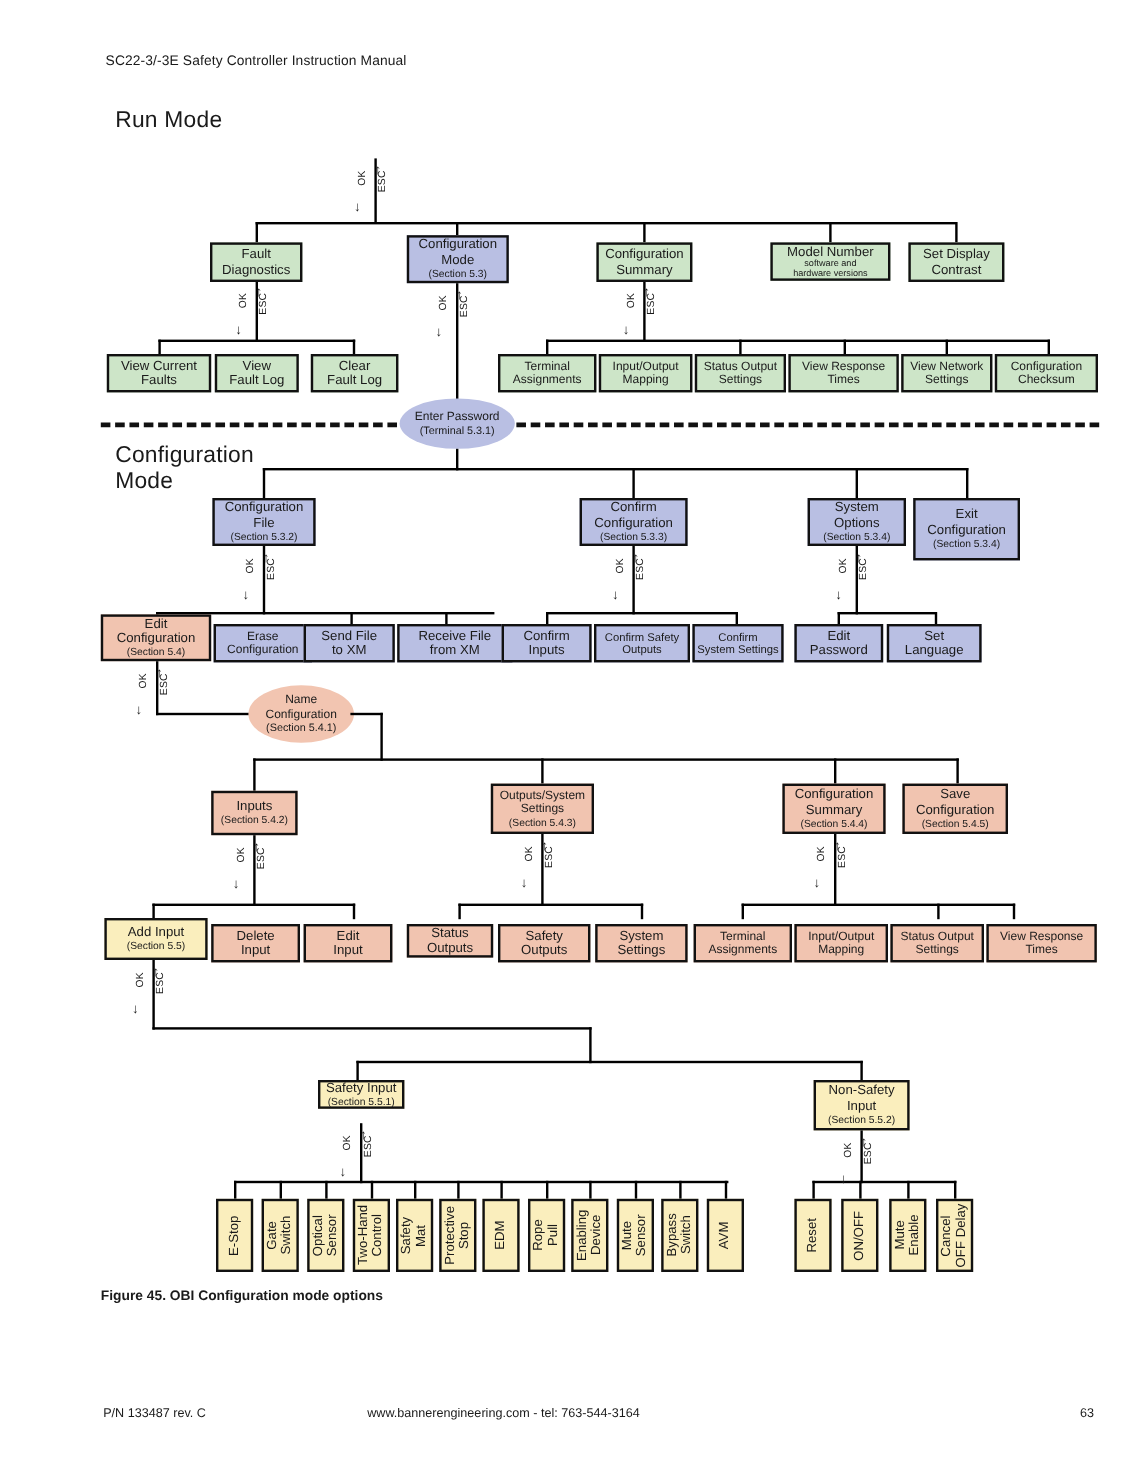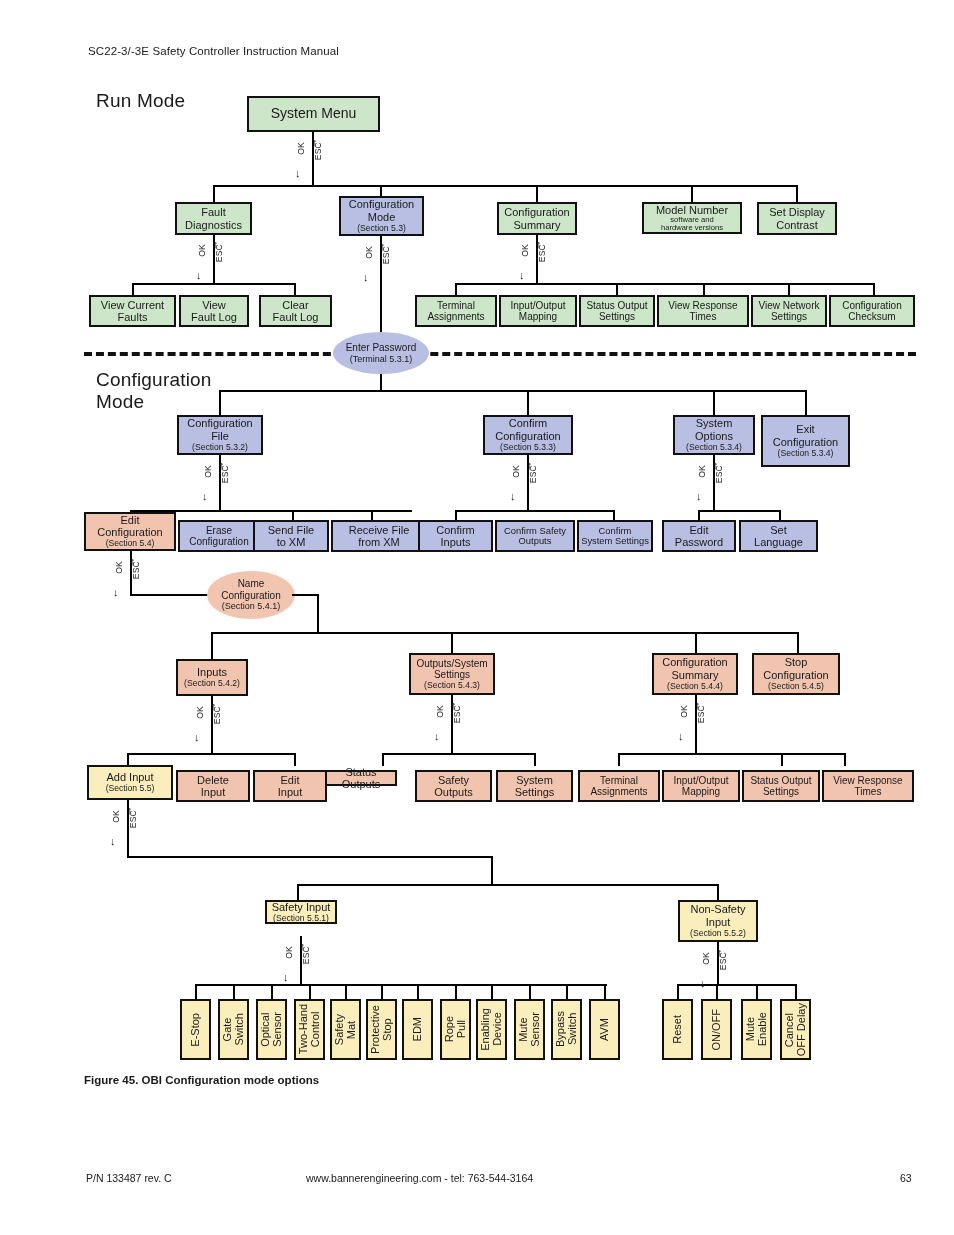--- a/index.html
+++ b/index.html
@@ -78,9 +78,6 @@
 
   <div class="dash"></div>
 
-  <div class="bx green" style="left:247px;top:96px;width:133px;height:36px;font-size:14px;">
-    <div>System Menu</div>
-  </div>
 
   <div class="ln lnv" style="left:312px;top:132px;width:2px;height:53px;"></div>
   <div class="ln lnh" style="left:213px;top:185px;width:584px;height:2px;"></div>

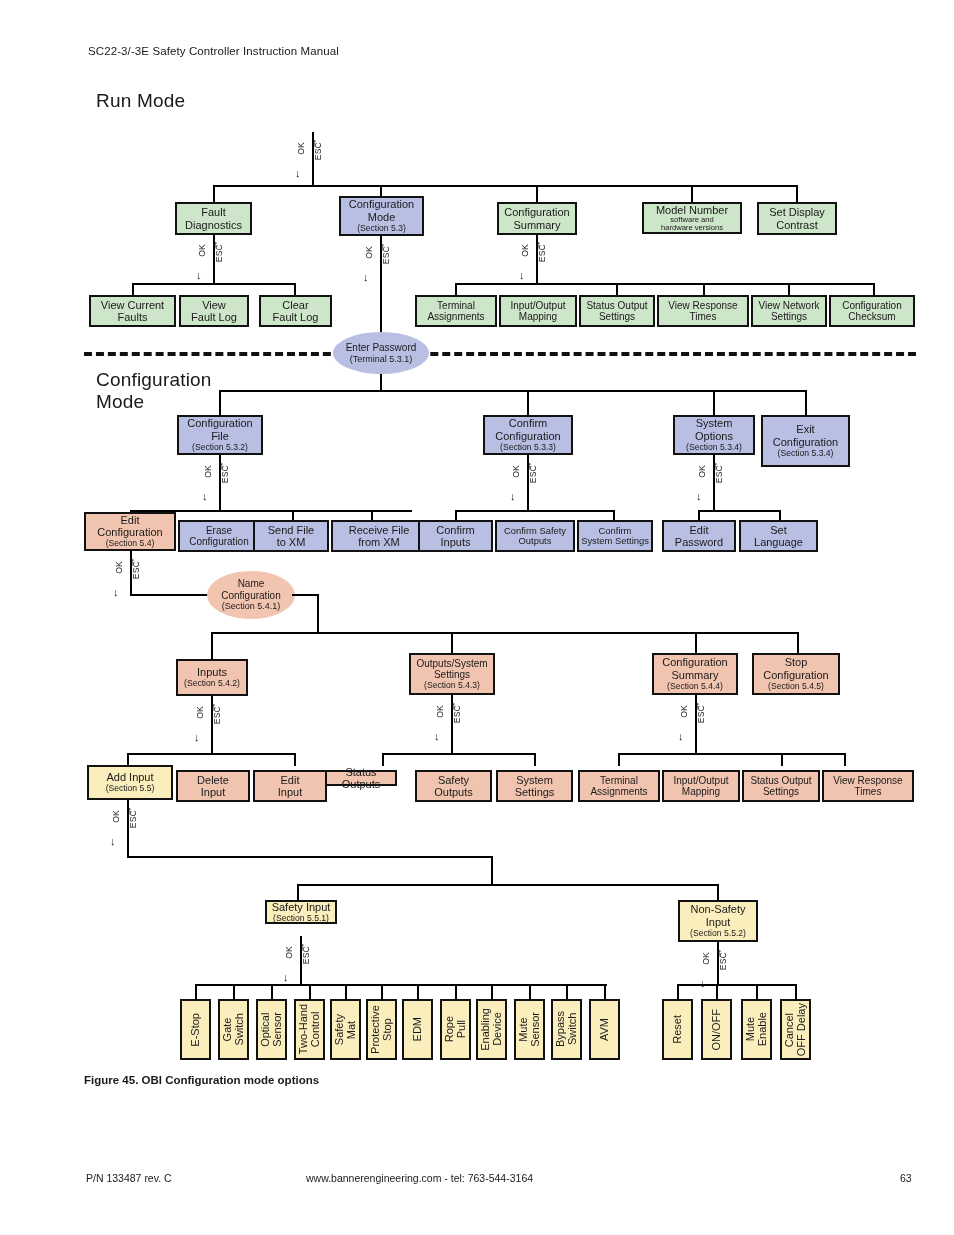--- a/index.html
+++ b/index.html
@@ -297,7 +297,7 @@
     <div class="sub">(Section 5.4.4)</div>
   </div>
   <div class="bx salmon sm" style="left:752px;top:653px;width:88px;height:42px;">
-    <div style="white-space:pre-line">Stop
+    <div style="white-space:pre-line">Save
 Configuration</div>
     <div class="sub">(Section 5.4.5)</div>
   </div>

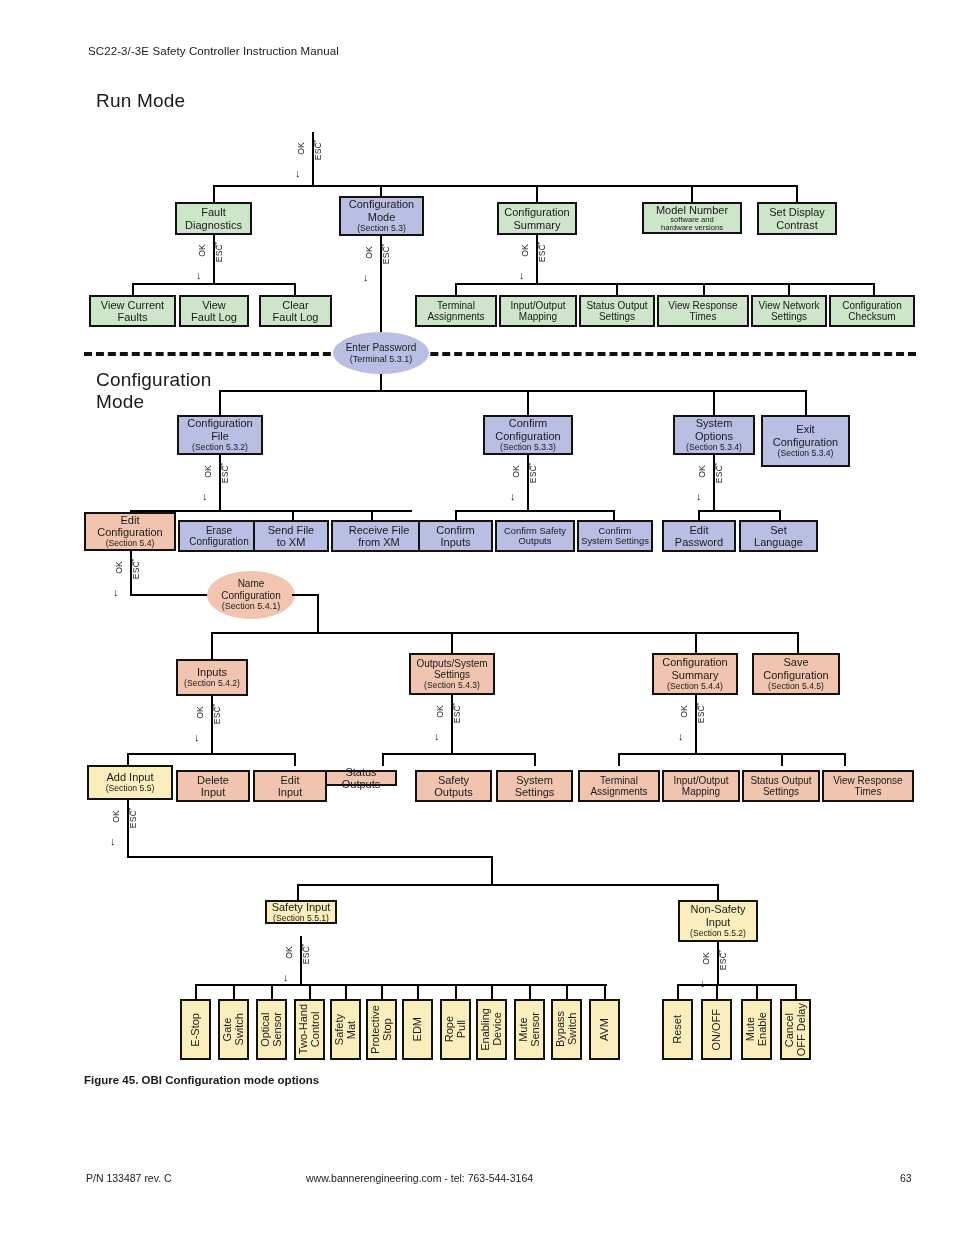--- a/index.html
+++ b/index.html
@@ -333,7 +333,7 @@
     <div class="a-up">↑</div>
   </div>
 
-  <div class="bx salmon sm" style="left:325px;top:770px;width:72px;height:16px;white-space:pre-line;">Status
+  <div class="bx salmon sm" style="left:339px;top:770px;width:72px;height:28px;white-space:pre-line;">Status
 Outputs</div>
   <div class="bx salmon sm" style="left:415px;top:770px;width:77px;height:32px;white-space:pre-line;">Safety
 Outputs</div>

